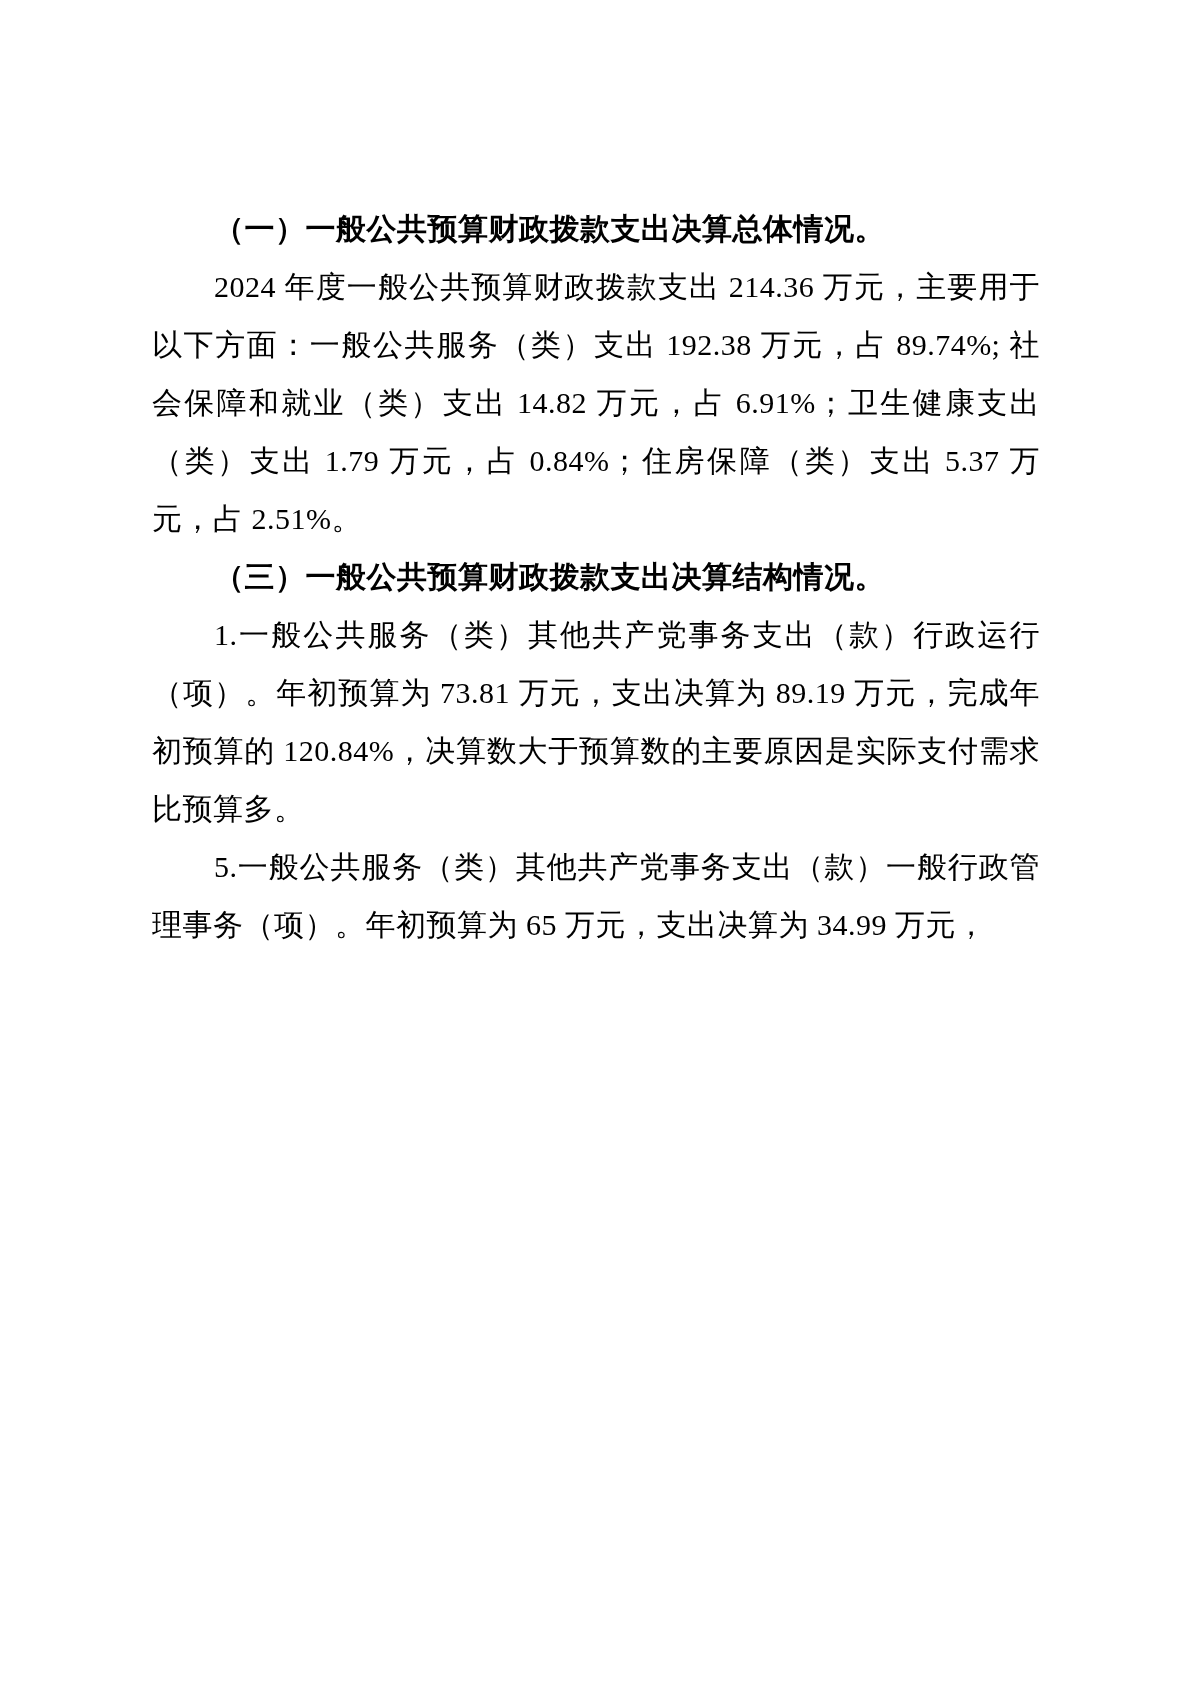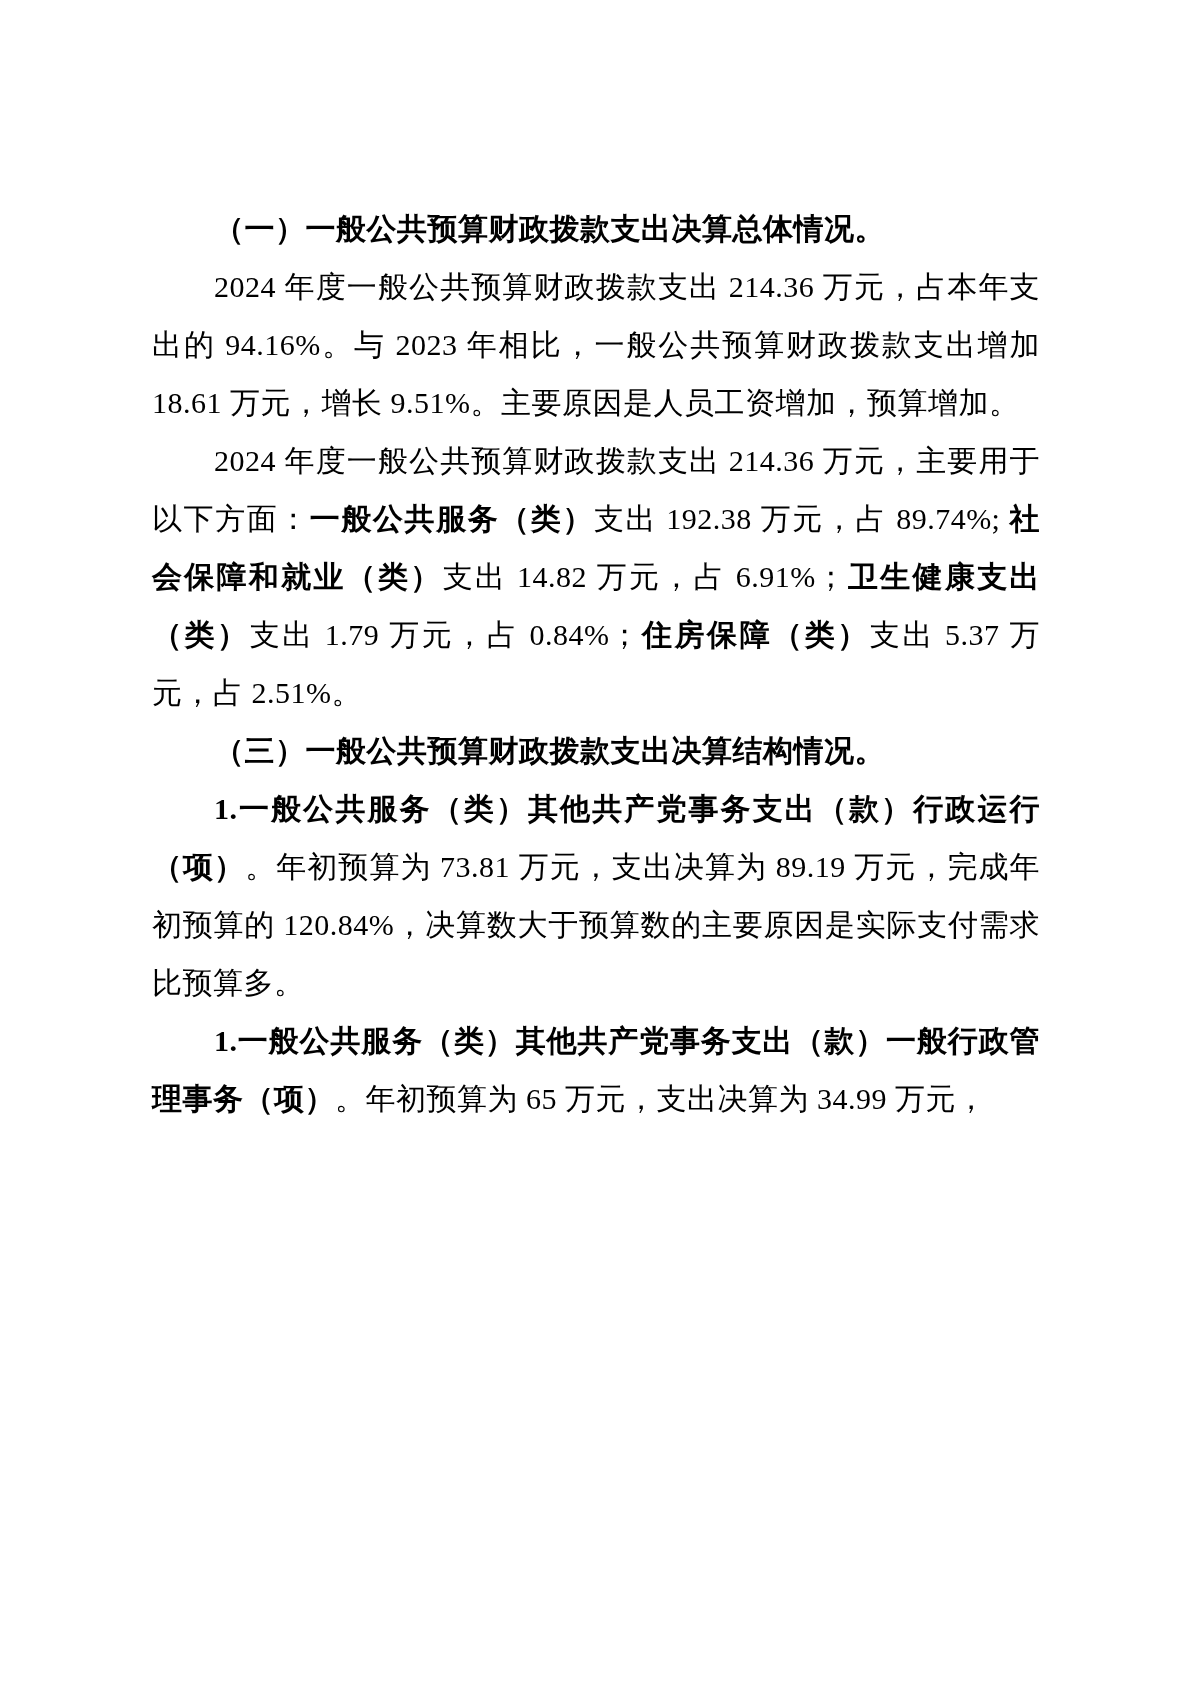--- a/index.html
+++ b/index.html
@@ -55,7 +55,6 @@
 <div class="page">
   <main class="doc" id="doc-body">
       <p class="heading">（一）一般公共预算财政拨款支出决算总体情况。</p>
-      <p class="para"><span class="run">2024 年度一般公共预算财政拨款支出 214.36 万元，占本年支出的 94.16%。与 2023 年相比，一般公共预算财政拨款支出增加 18.61 万元，增长 9.51%。主要原因是人员工资增加，预算增加。</span></p>
       <p class="para"><span class="run">2024 年度一般公共预算财政拨款支出 214.36 万元，主要用于以下方面：</span><span class="run bold">一般公共服务（类）</span><span class="run">支出 192.38 万元，占 89.74%; </span><span class="run bold">社会保障和就业（类）</span><span class="run">支出 14.82 万元，占 6.91%；</span><span class="run bold">卫生健康支出（类）</span><span class="run">支出 1.79 万元，占 0.84%；</span><span class="run bold">住房保障（类）</span><span class="run">支出 5.37 万元，占 2.51%。</span></p>
       <p class="heading">（三）一般公共预算财政拨款支出决算结构情况。</p>
       <p class="para"><span class="run bold">1.一般公共服务（类）其他共产党事务支出（款）行政运行（项）</span><span class="run">。年初预算为 73.81 万元，支出决算为 89.19 万元，完成年初预算的 120.84%，决算数大于预算数的主要原因是实际支付需求比预算多。</span></p>

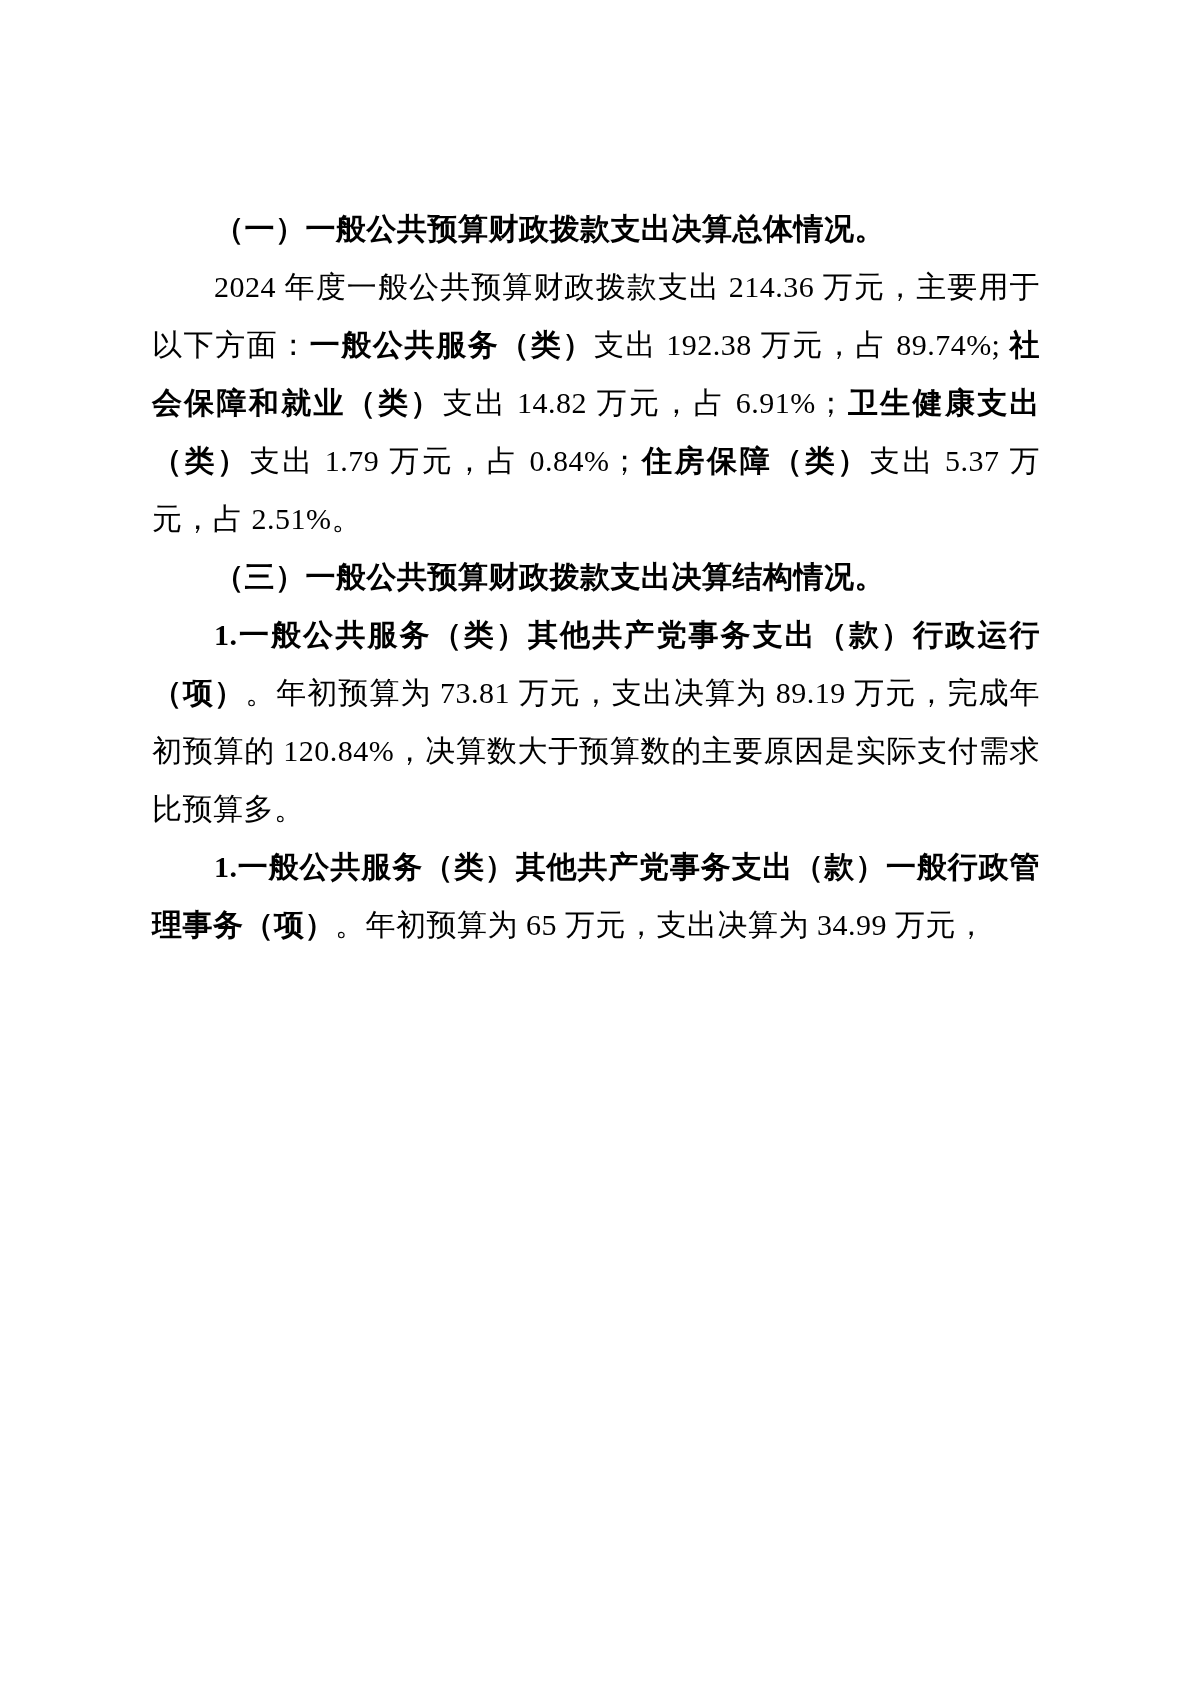--- a/index.html
+++ b/index.html
@@ -38,7 +38,7 @@
     text-indent: 62px;
   }
   .run { font-weight: normal; }
-  .run.bold { font-weight: bold; }
+  .run.bold { font-weight: normal; }
   .page-number {
     position: absolute;
     top: 1482px;

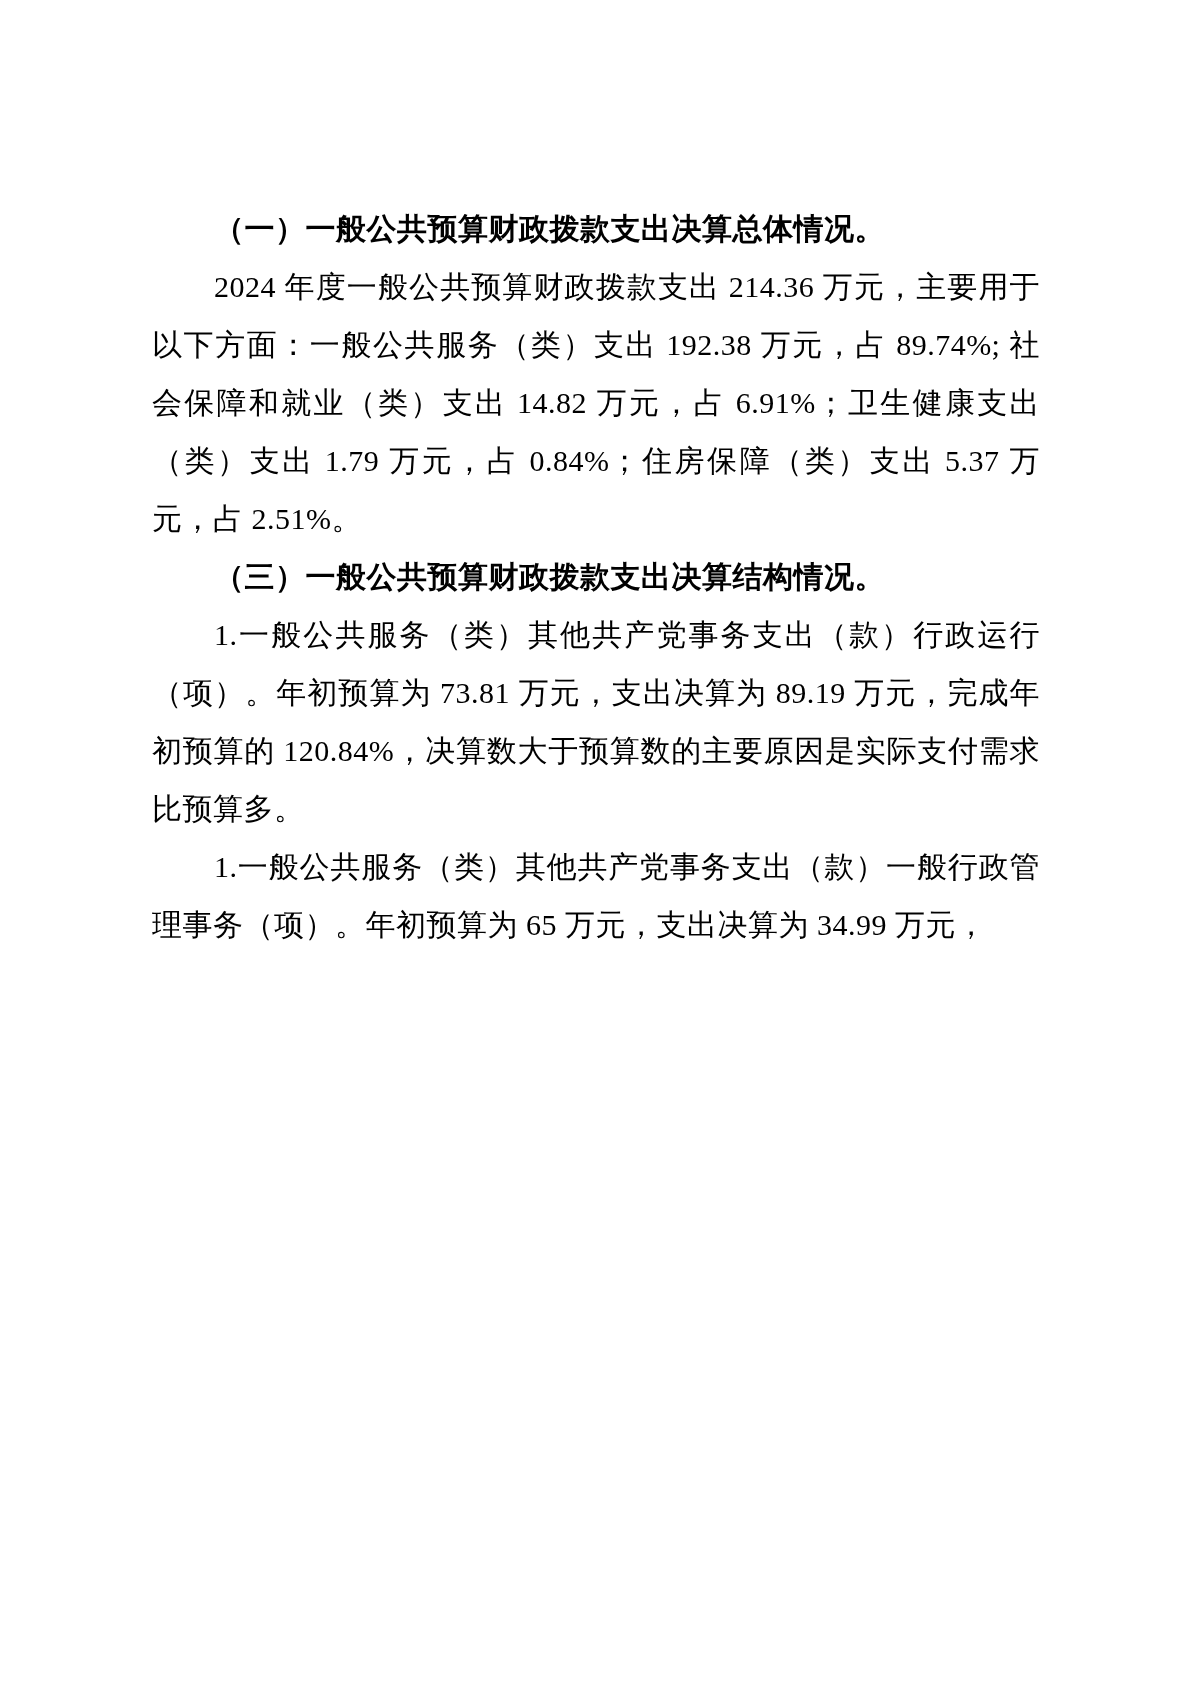--- a/index.html
+++ b/index.html
@@ -58,7 +58,7 @@
       <p class="para"><span class="run">2024 年度一般公共预算财政拨款支出 214.36 万元，主要用于以下方面：</span><span class="run bold">一般公共服务（类）</span><span class="run">支出 192.38 万元，占 89.74%; </span><span class="run bold">社会保障和就业（类）</span><span class="run">支出 14.82 万元，占 6.91%；</span><span class="run bold">卫生健康支出（类）</span><span class="run">支出 1.79 万元，占 0.84%；</span><span class="run bold">住房保障（类）</span><span class="run">支出 5.37 万元，占 2.51%。</span></p>
       <p class="heading">（三）一般公共预算财政拨款支出决算结构情况。</p>
       <p class="para"><span class="run bold">1.一般公共服务（类）其他共产党事务支出（款）行政运行（项）</span><span class="run">。年初预算为 73.81 万元，支出决算为 89.19 万元，完成年初预算的 120.84%，决算数大于预算数的主要原因是实际支付需求比预算多。</span></p>
-      <p class="para"><span class="run bold">1.一般公共服务（类）其他共产党事务支出（款）一般行政管理事务（项）</span><span class="run">。年初预算为 65 万元，支出决算为 34.99 万元，</span></p>
+      <p class="para"><span class="run bold">5.一般公共服务（类）其他共产党事务支出（款）一般行政管理事务（项）</span><span class="run">。年初预算为 65 万元，支出决算为 34.99 万元，</span></p>
     </main>
   <div class="page-number">-15-</div>
 </div>

